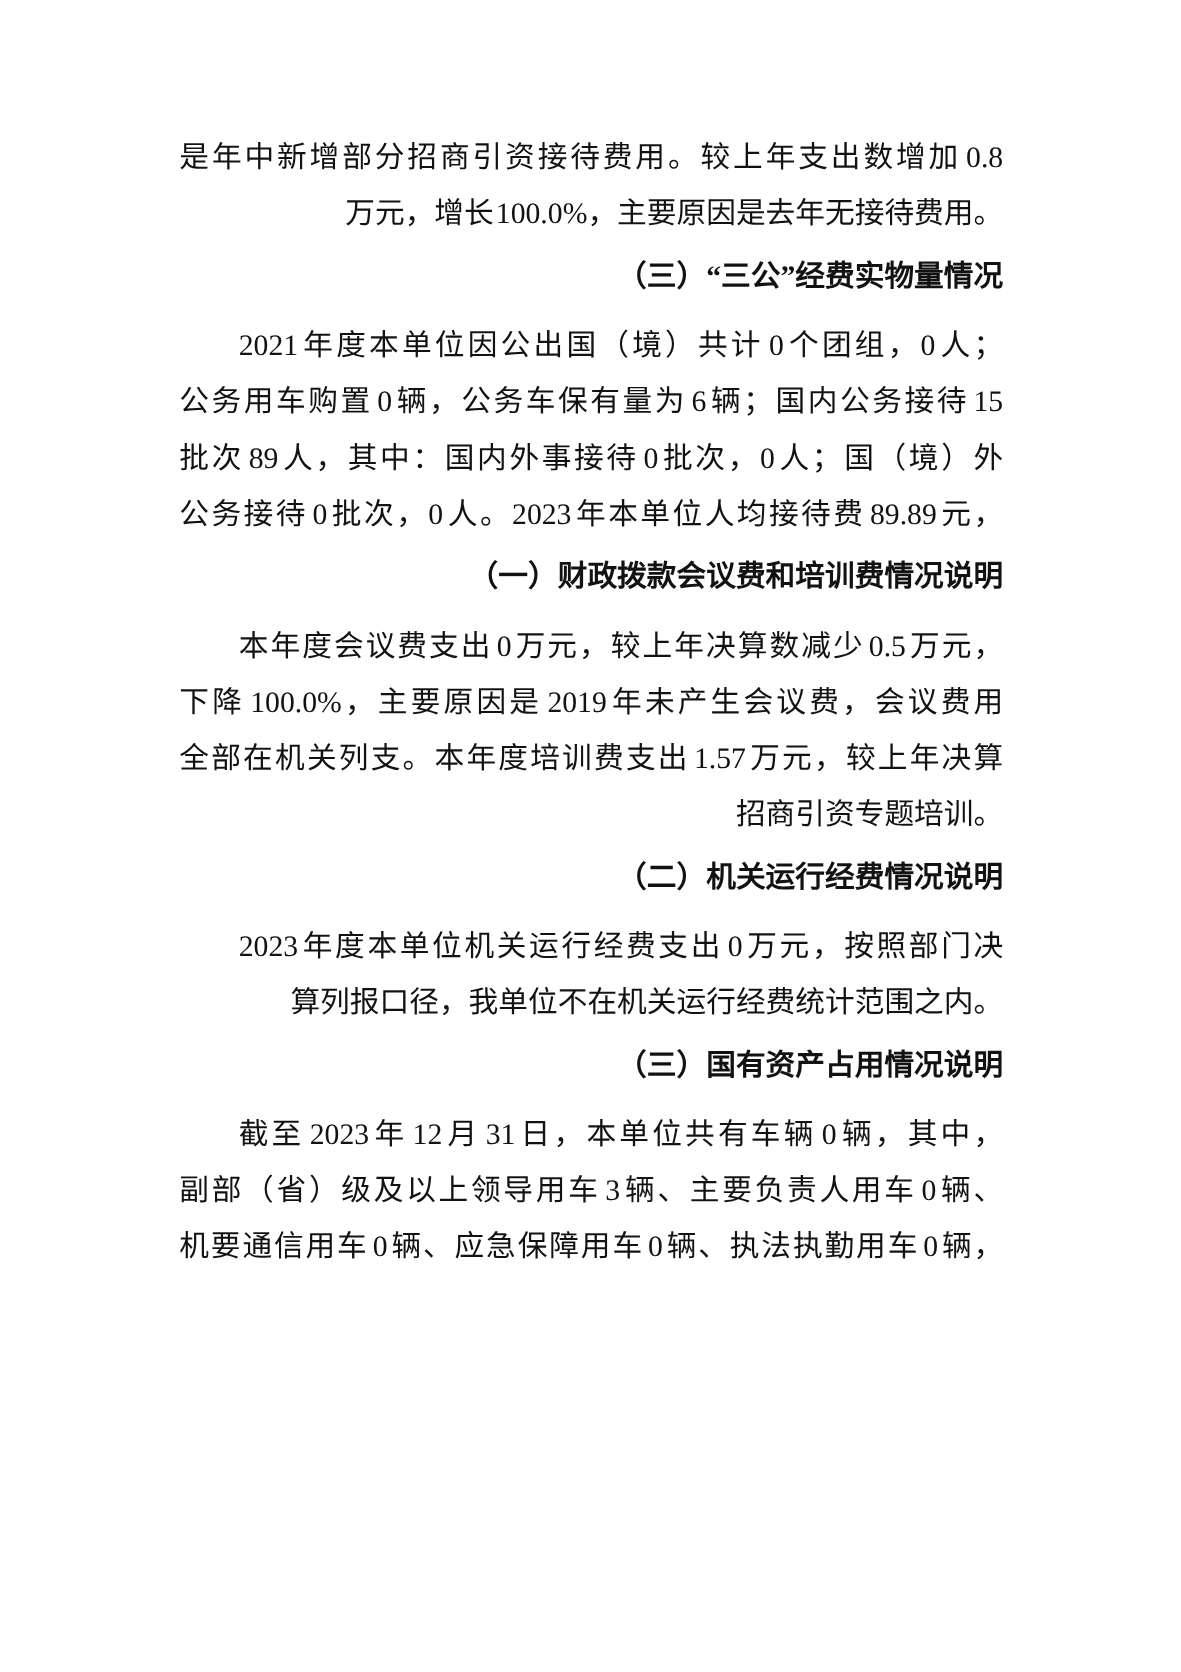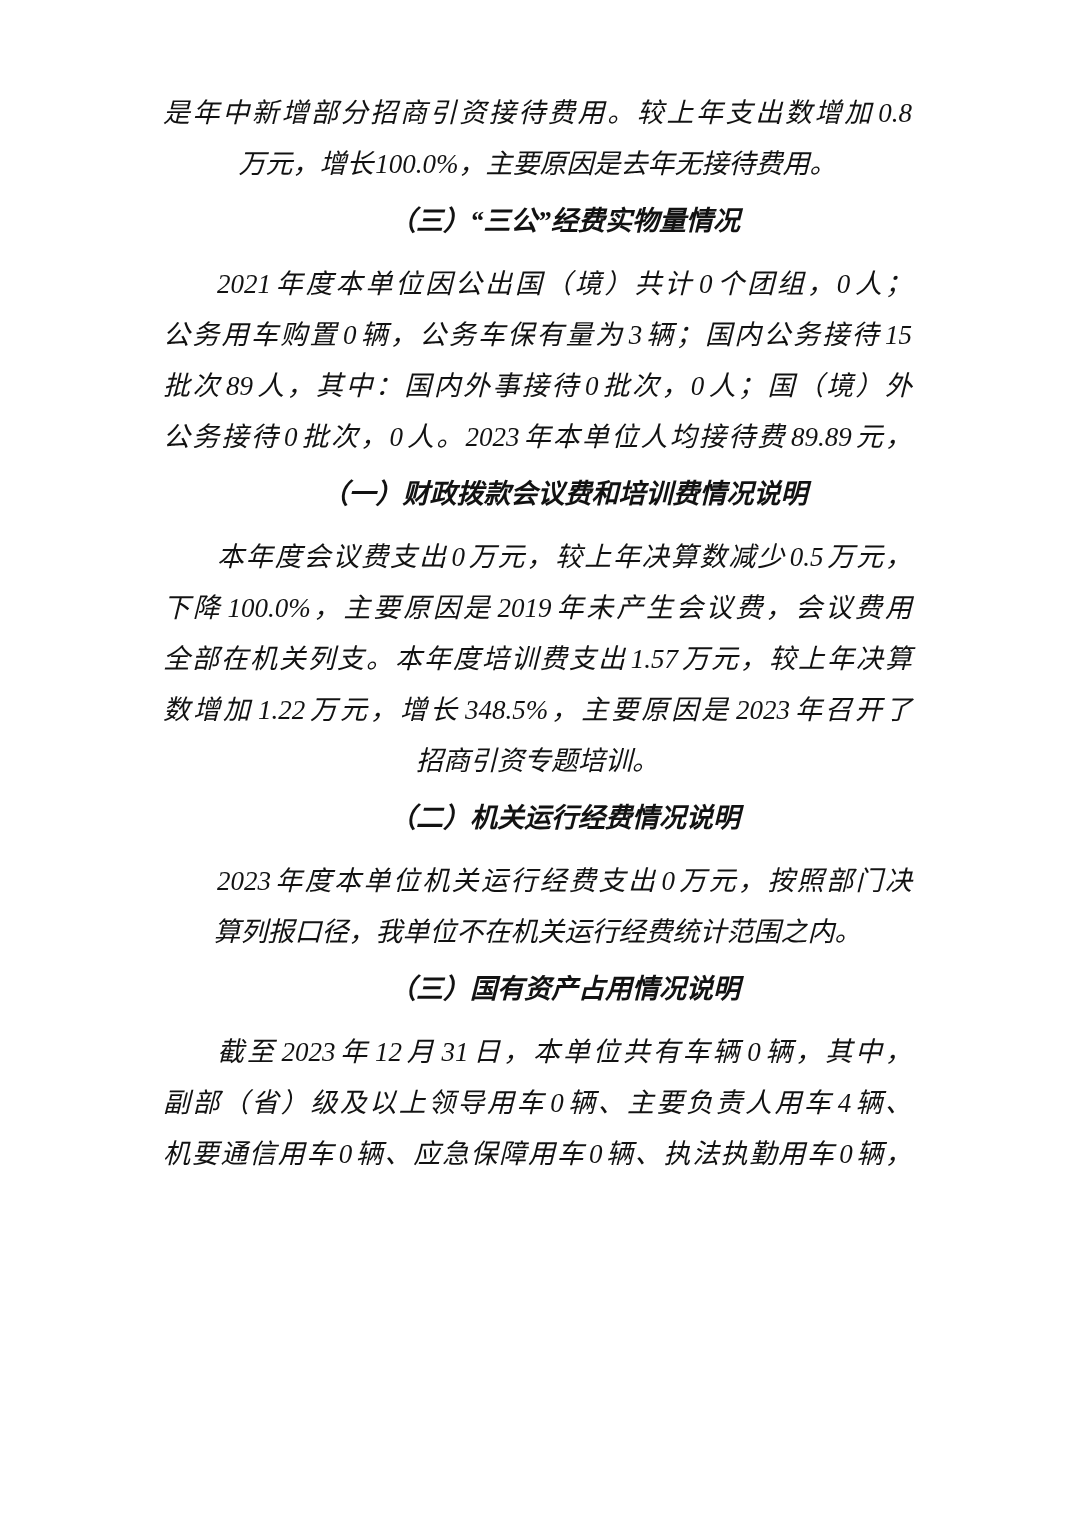--- a/index.html
+++ b/index.html
@@ -13,10 +13,9 @@
     height: 1520px;
     background: #ffffff;
     box-sizing: border-box;
-    padding: 88px 162px 0 163px;
+    padding: 118px 162px 0 163px;
     overflow: hidden;
     margin: 0 auto;
-    font-style: italic;
   }
   .doc-body {
     width: 749px;

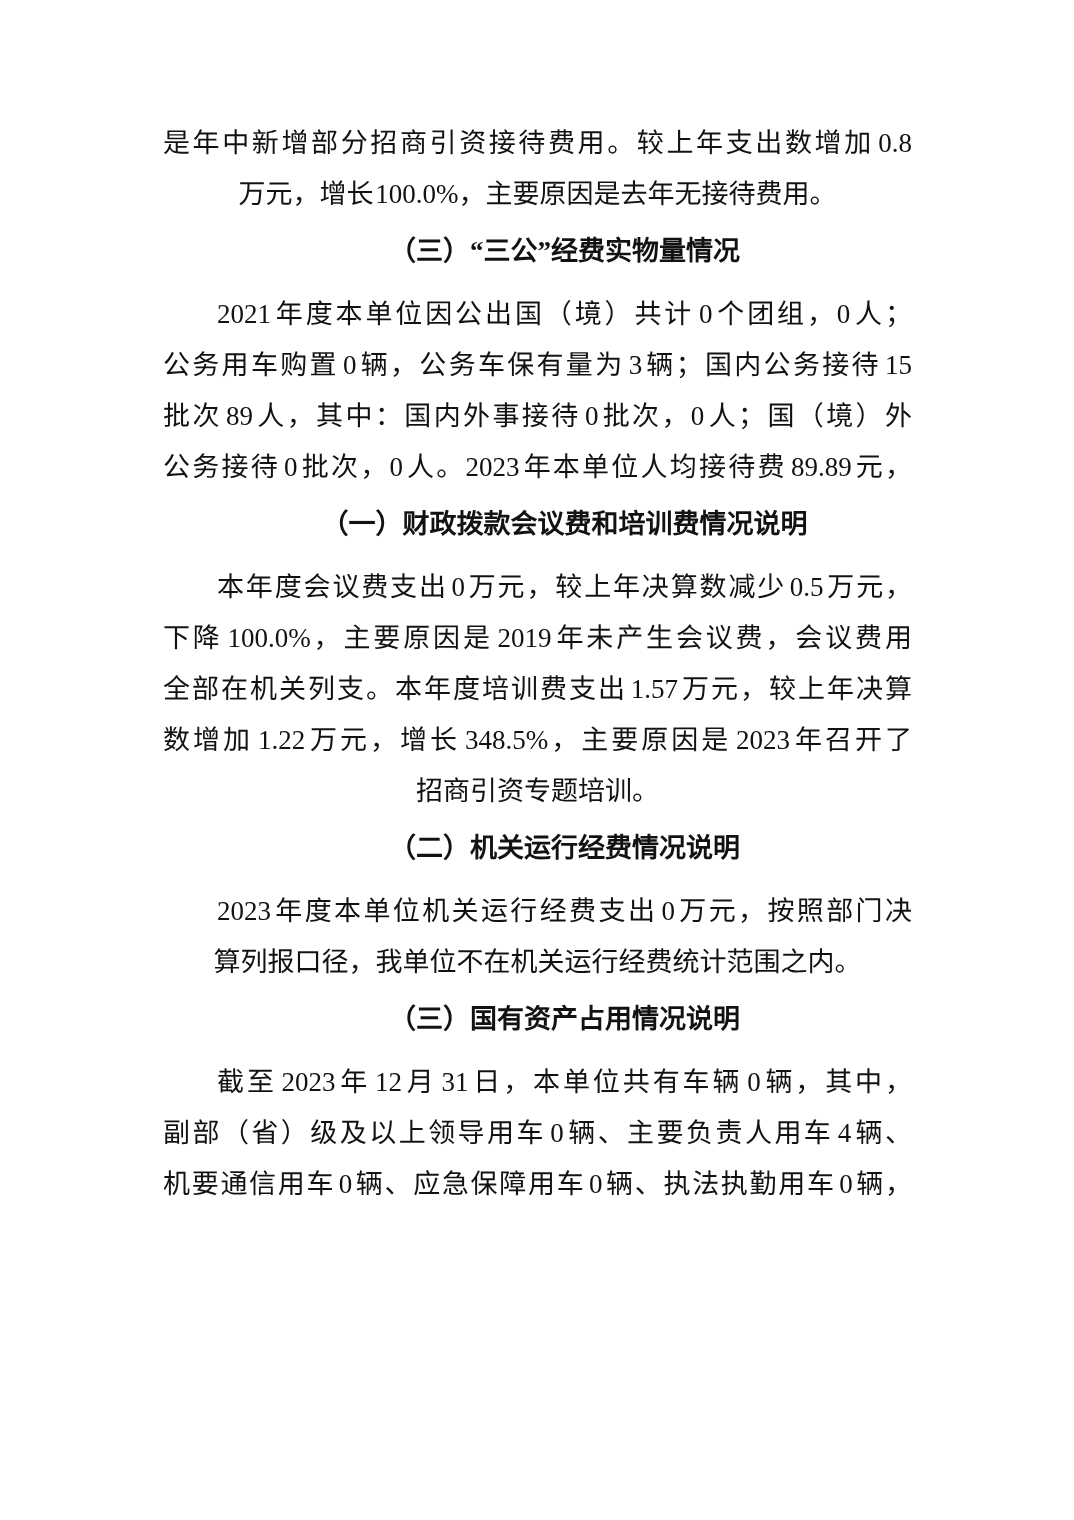--- a/index.html
+++ b/index.html
@@ -27,7 +27,7 @@
     color: #121212;
     word-spacing: -0.18em;
     white-space: nowrap;
-    text-align: center;
+    text-align: right;
   }
   .line.indent {
     text-indent: 2em;

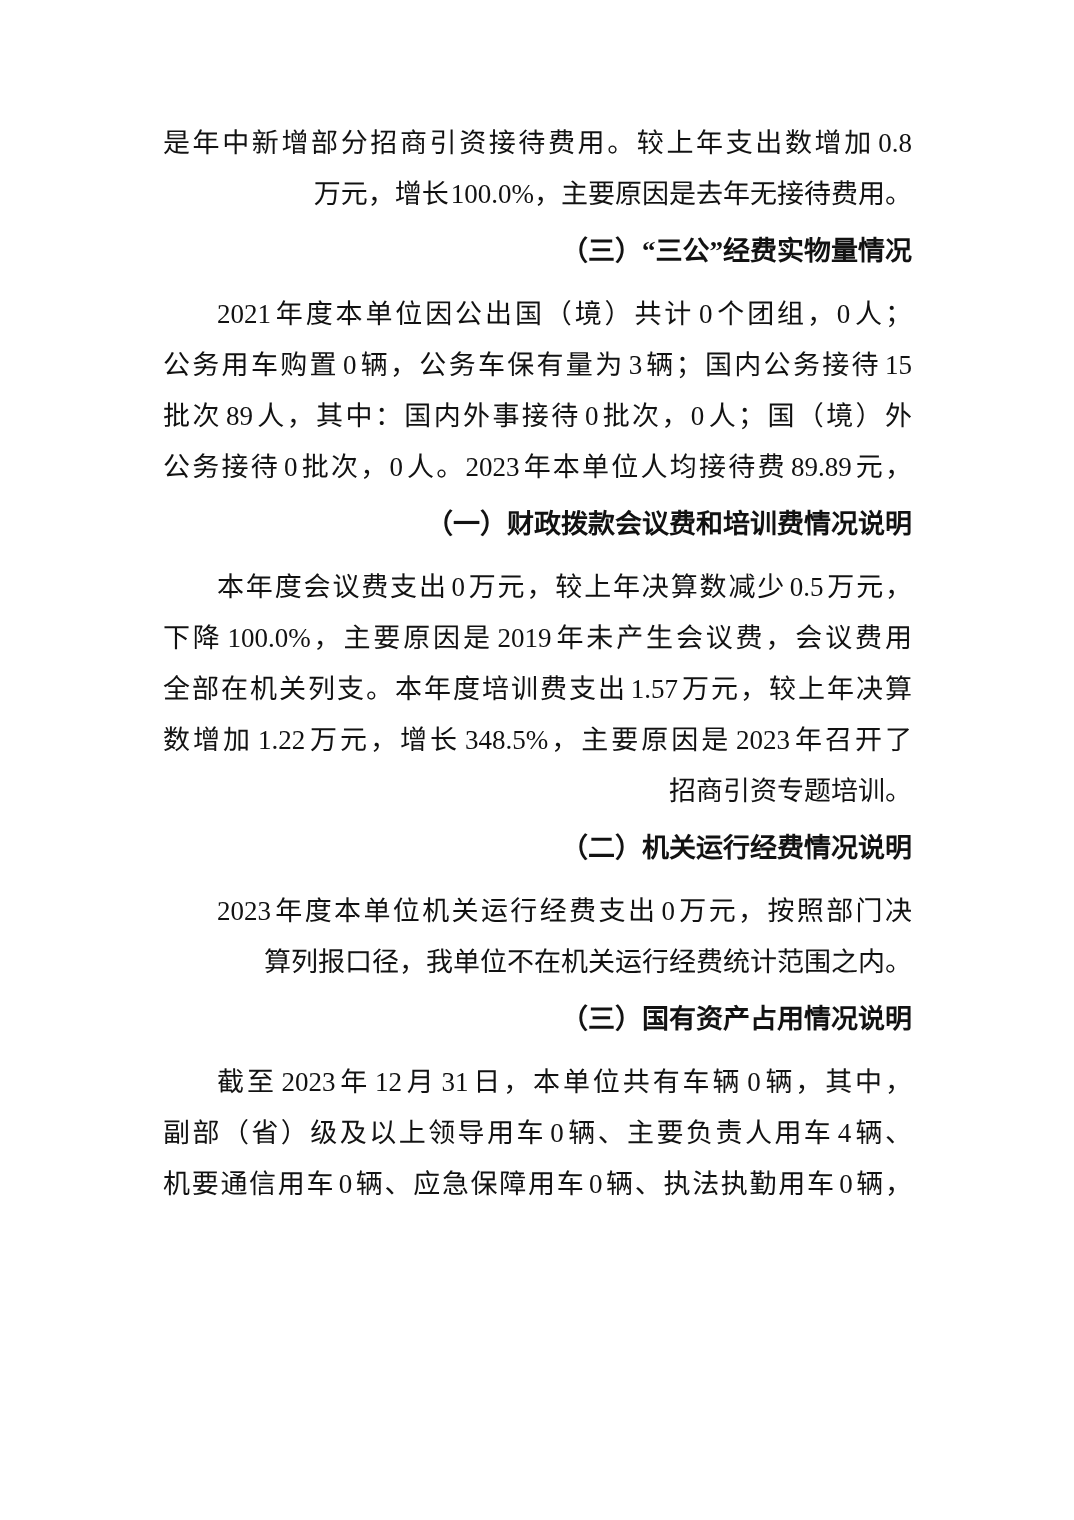--- a/index.html
+++ b/index.html
@@ -58,7 +58,7 @@
       <div class="line body">万元，增长 100.0%，主要原因是去年无接待费用。</div>
       <div class="line heading-kai indent">（三）“三公”经费实物量情况</div>
       <div class="line body indent justify">2021 年度本单位因公出国（境）共计 0 个团组，0 人；</div>
-      <div class="line body justify">公务用车购置 0 辆，公务车保有量为 3 辆；国内公务接待 15</div>
+      <div class="line body justify">公务用车购置 0 辆，公务车保有量为 6 辆；国内公务接待 15</div>
       <div class="line body justify">批次 89 人，其中：国内外事接待 0 批次，0 人；国（境）外</div>
       <div class="line body justify">公务接待 0 批次，0 人。2023 年本单位人均接待费 89.89 元，</div>
       <div class="line heading-kai indent">（一）财政拨款会议费和培训费情况说明</div>

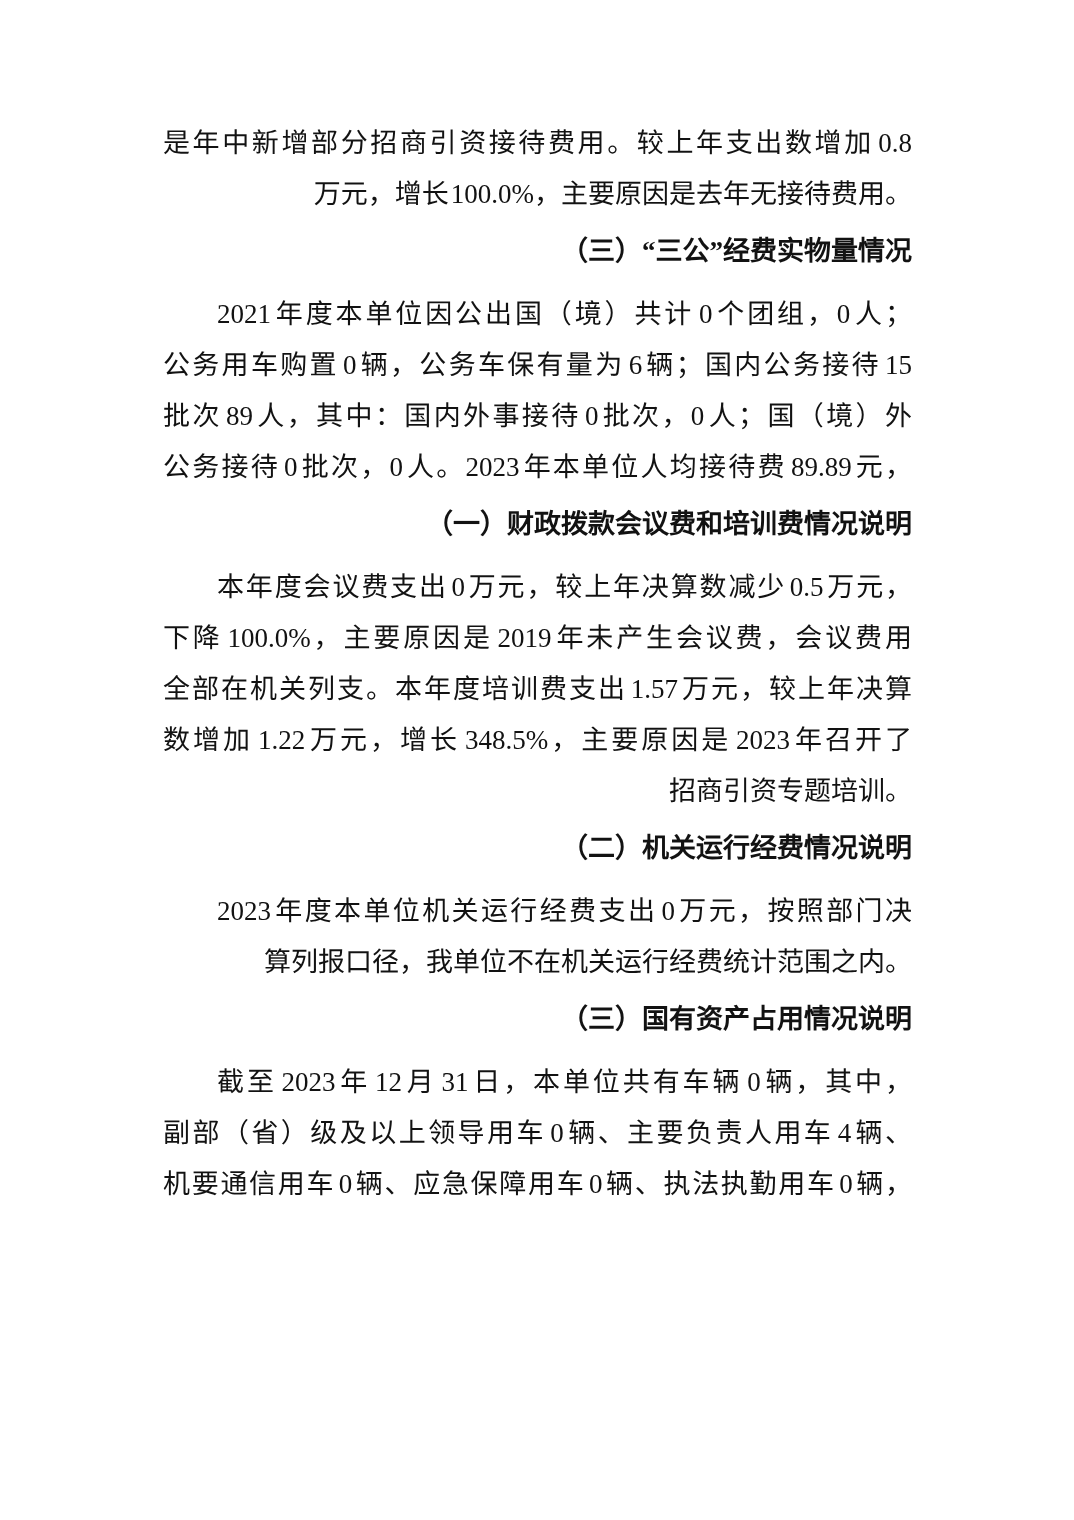--- a/index.html
+++ b/index.html
@@ -65,7 +65,6 @@
       <div class="line body indent justify">本年度会议费支出 0 万元，较上年决算数减少 0.5 万元，</div>
       <div class="line body justify">下降 100.0%，主要原因是 2019 年未产生会议费，会议费用</div>
       <div class="line body justify">全部在机关列支。本年度培训费支出 1.57 万元，较上年决算</div>
-      <div class="line body justify">数增加 1.22 万元，增长 348.5%，主要原因是 2023 年召开了</div>
       <div class="line body">招商引资专题培训。</div>
       <div class="line heading-kai indent">（二）机关运行经费情况说明</div>
       <div class="line body indent justify">2023 年度本单位机关运行经费支出 0 万元，按照部门决</div>

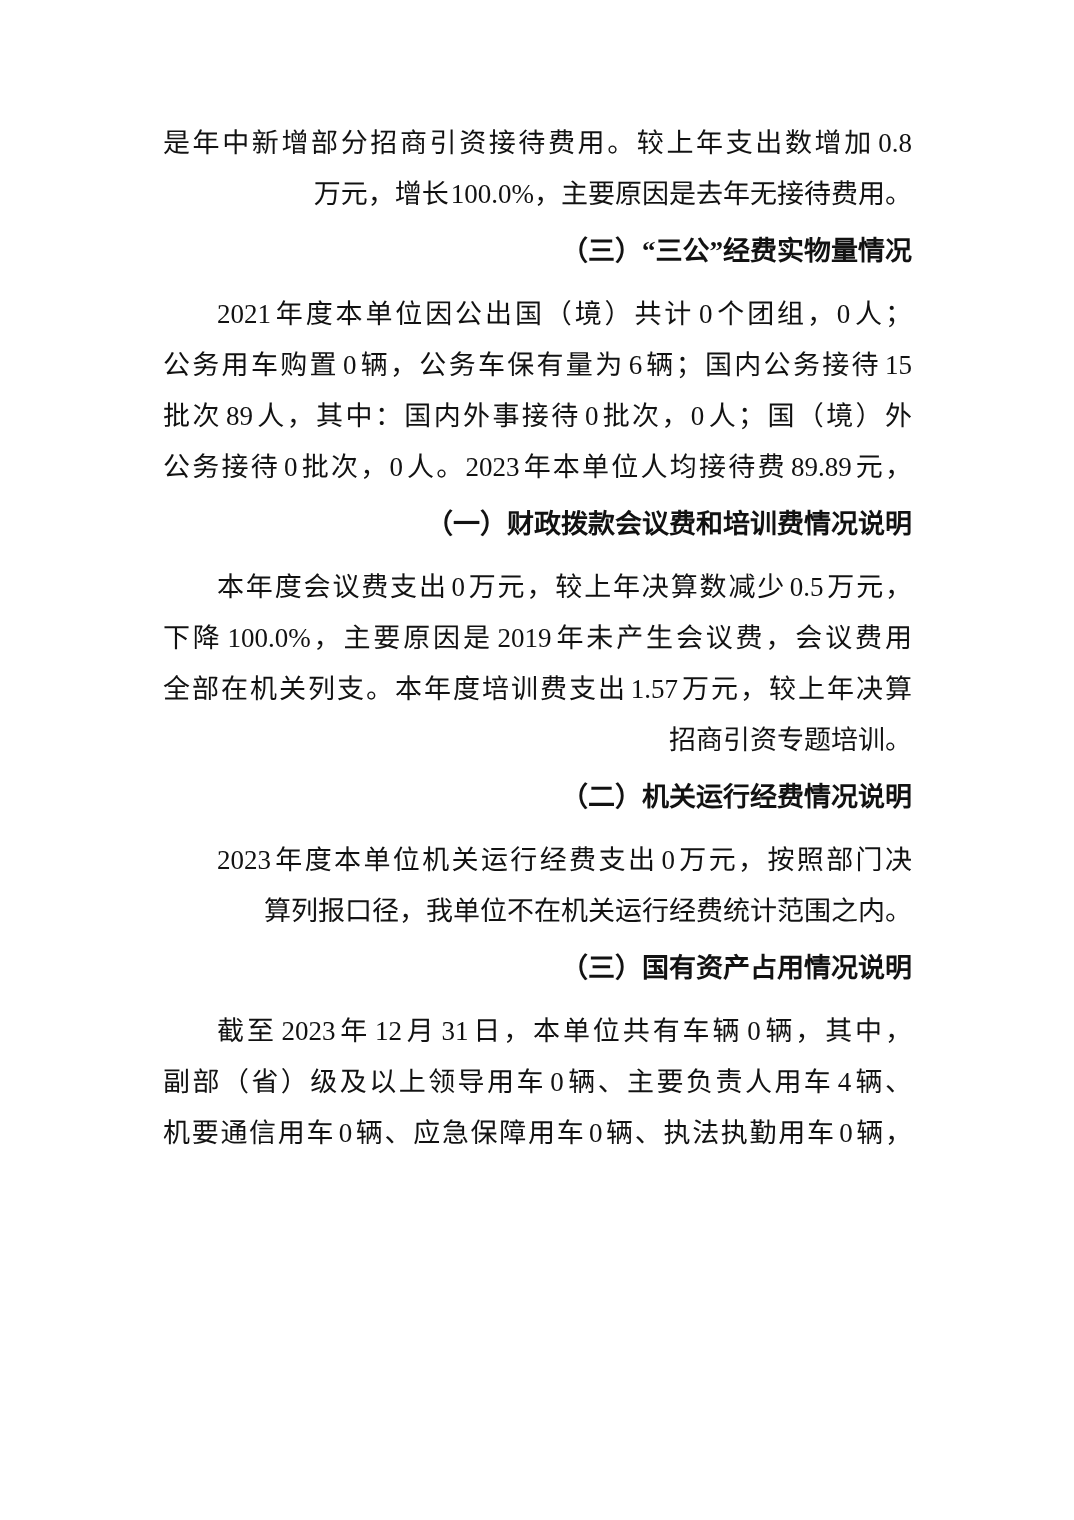--- a/index.html
+++ b/index.html
@@ -71,7 +71,7 @@
       <div class="line body">算列报口径，我单位不在机关运行经费统计范围之内。</div>
       <div class="line heading-kai indent">（三）国有资产占用情况说明</div>
       <div class="line body indent justify">截至 2023 年 12 月 31 日，本单位共有车辆 0 辆，其中，</div>
-      <div class="line body justify">副部（省）级及以上领导用车 0 辆、主要负责人用车 4 辆、</div>
+      <div class="line body justify">副部（省）级及以上领导用车 3 辆、主要负责人用车 0 辆、</div>
       <div class="line body justify">机要通信用车 0 辆、应急保障用车 0 辆、执法执勤用车 0 辆，</div>
     </div>
 </div>

